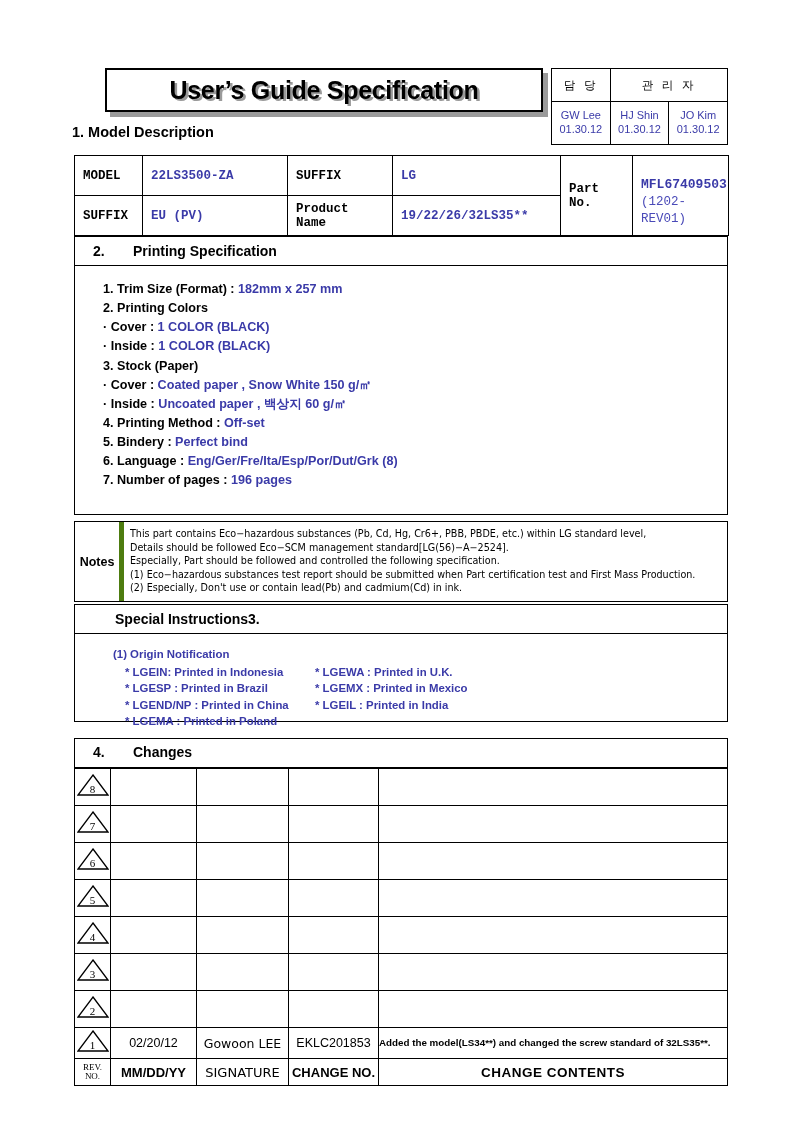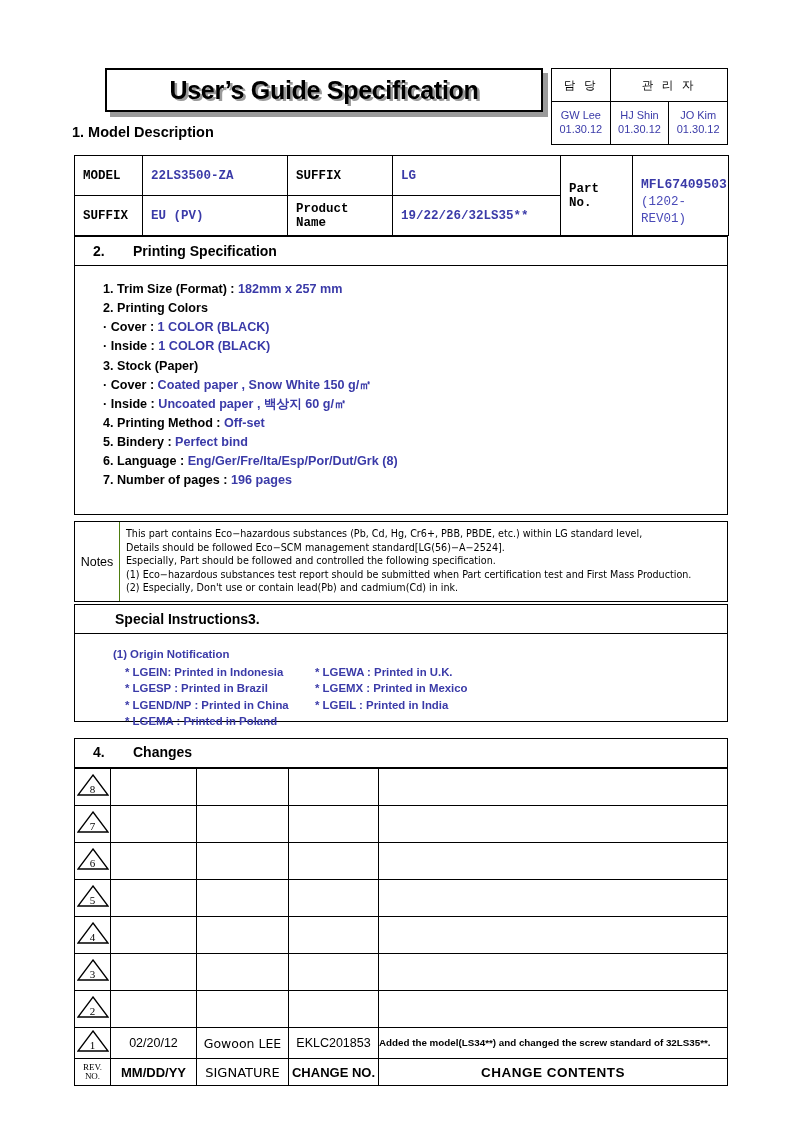--- a/index.html
+++ b/index.html
@@ -150,12 +150,12 @@
   #notes-label {
     width: 44px;
     flex: 0 0 44px;
-    border-right: 1px solid #4d7c0f;
+    border-right: 5px solid #4d7c0f;
     display: flex;
     align-items: center;
     justify-content: center;
     font-size: 12.5px;
-    font-weight: normal;
+    font-weight: bold;
   }
   #notes-body {
     flex: 1;

